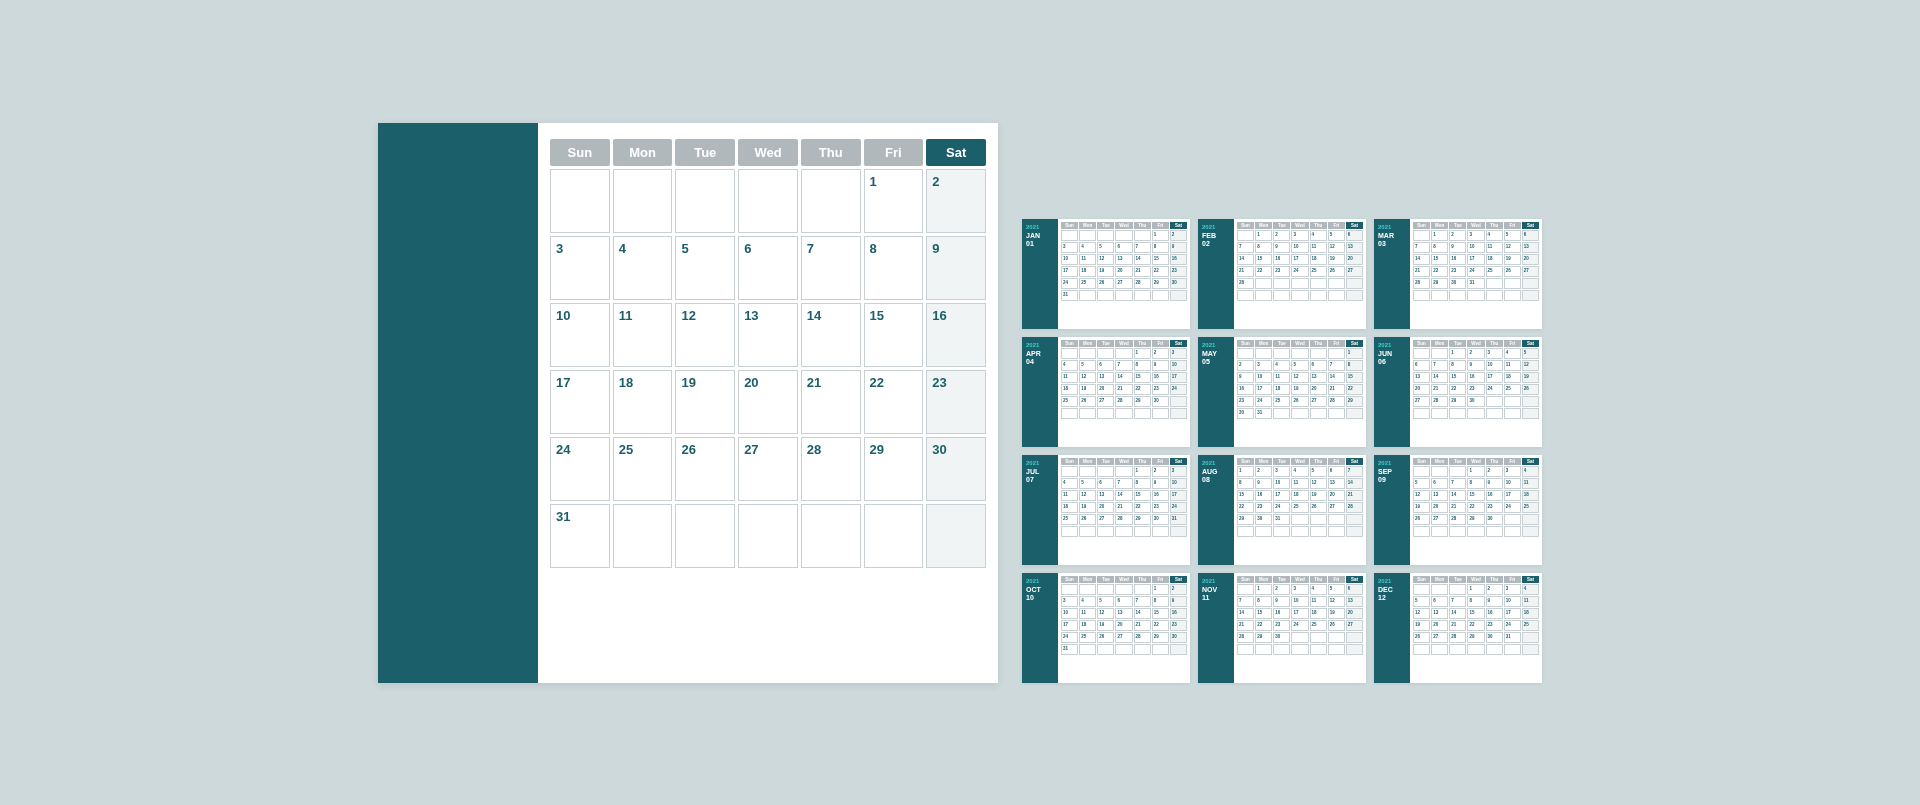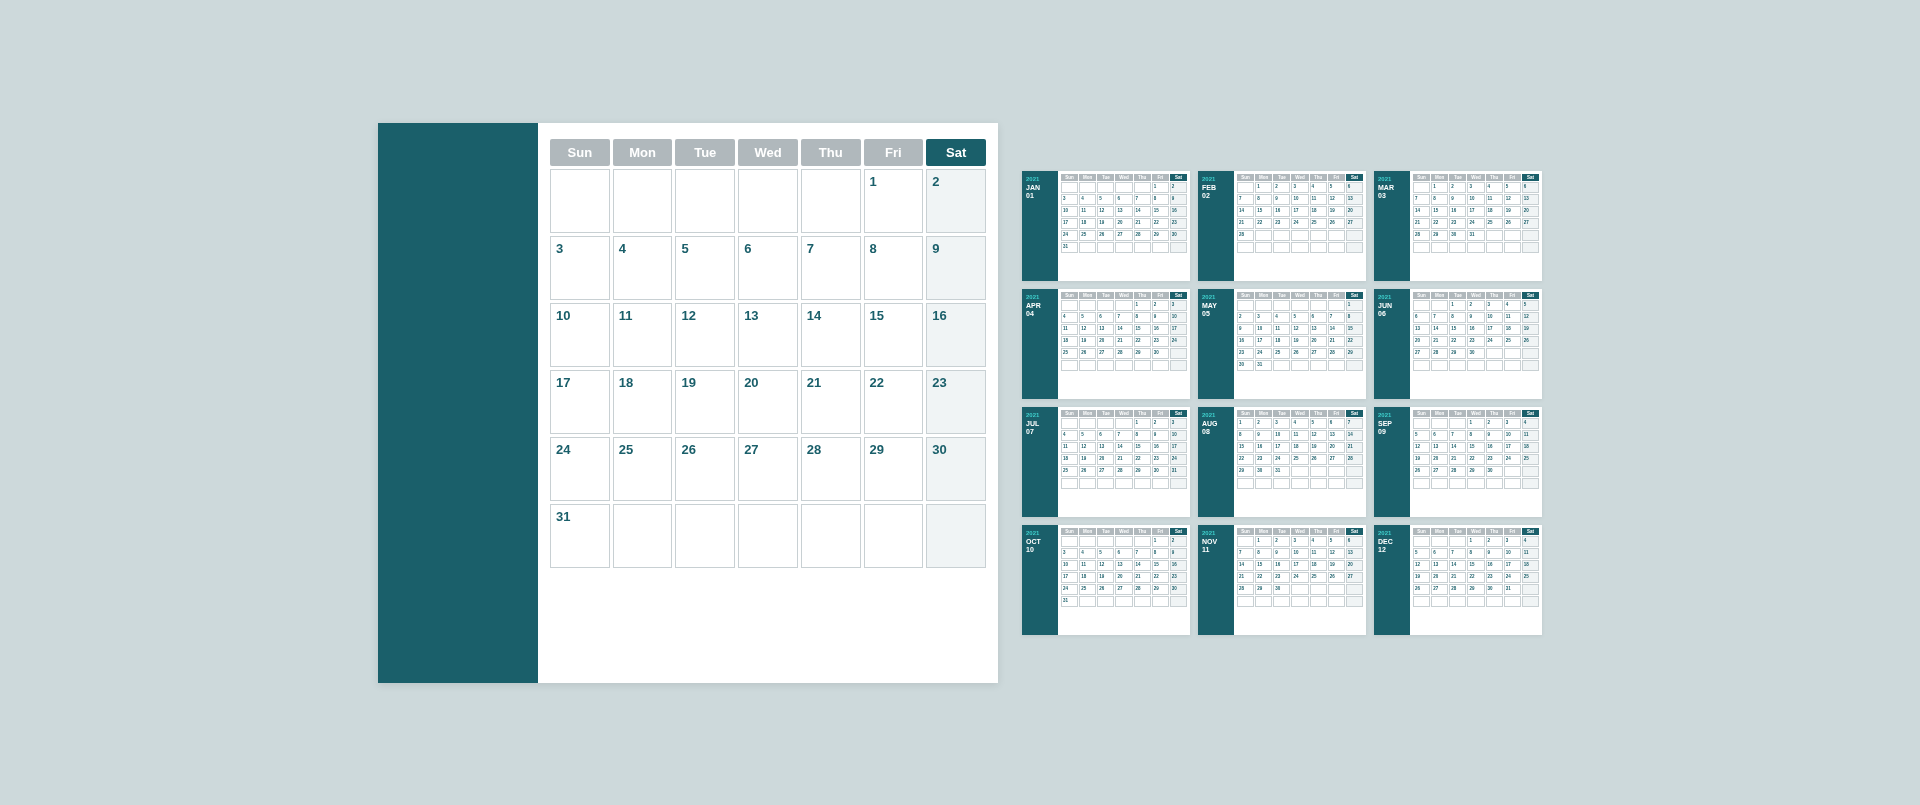--- a/index.html
+++ b/index.html
@@ -15,7 +15,7 @@
     .page-container {
       display: flex;
       gap: 24px;
-      align-items: center;
+      align-items: flex-end;
     }
 
     

